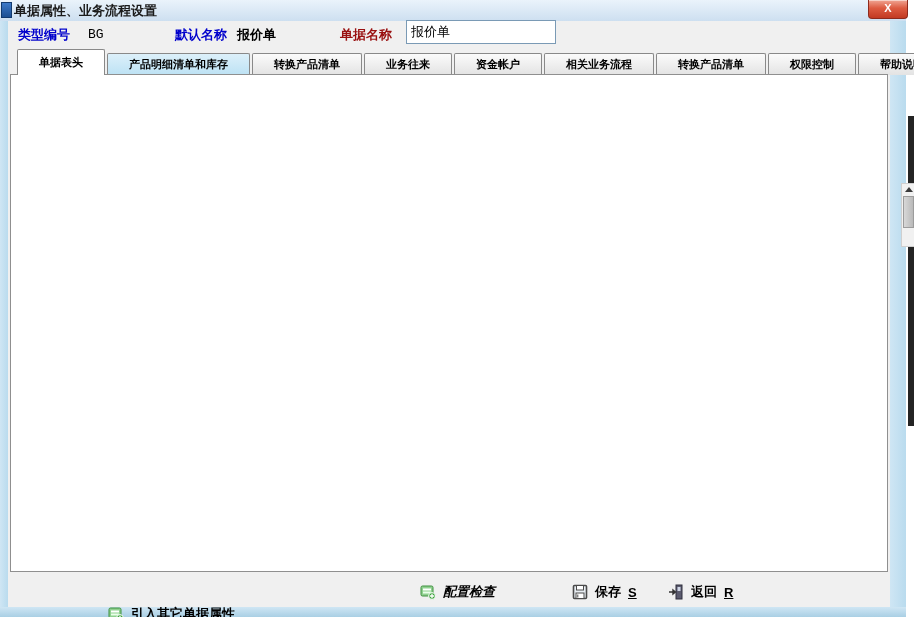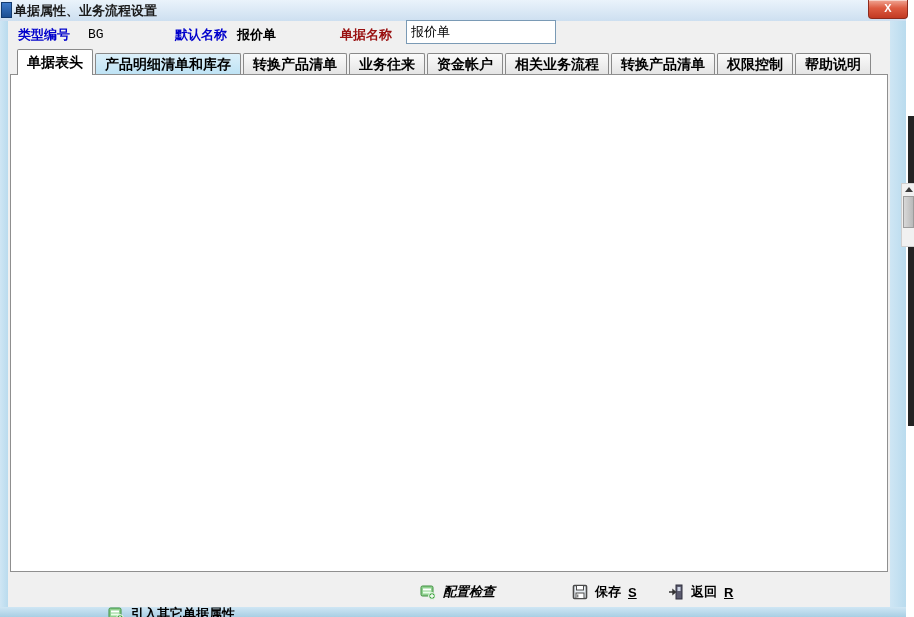--- a/index.html
+++ b/index.html
@@ -31,9 +31,9 @@
   .hdr-input{border:1px solid #7a9ab5;background:#fff;font-size:13px;padding:2px 4px;}
   
   #tabstrip{left:17px;top:49px;height:26px;display:flex;align-items:flex-end;}
-  .tab{height:21px;line-height:21px;padding:0 9px;border:1px solid #898989;border-bottom:none;
+  .tab{height:21px;line-height:21px;padding:0 21px;border:1px solid #898989;border-bottom:none;
     border-radius:2px 2px 0 0;background:linear-gradient(#fbfbfb,#e3e3e3);margin-right:2px;
-    font-weight:bold;font-size:14px;white-space:nowrap;cursor:pointer;}
+    font-weight:bold;font-size:11px;white-space:nowrap;cursor:pointer;}
   .tab.active{height:25px;line-height:25px;background:#ffffff;z-index:3;position:relative;}
   .tab.hl{background:linear-gradient(#dcf0fa,#bde2f4);}
   #content{left:10px;top:74px;width:876px;height:496px;background:#fff;border:1px solid #8f8f8f;z-index:1;}

